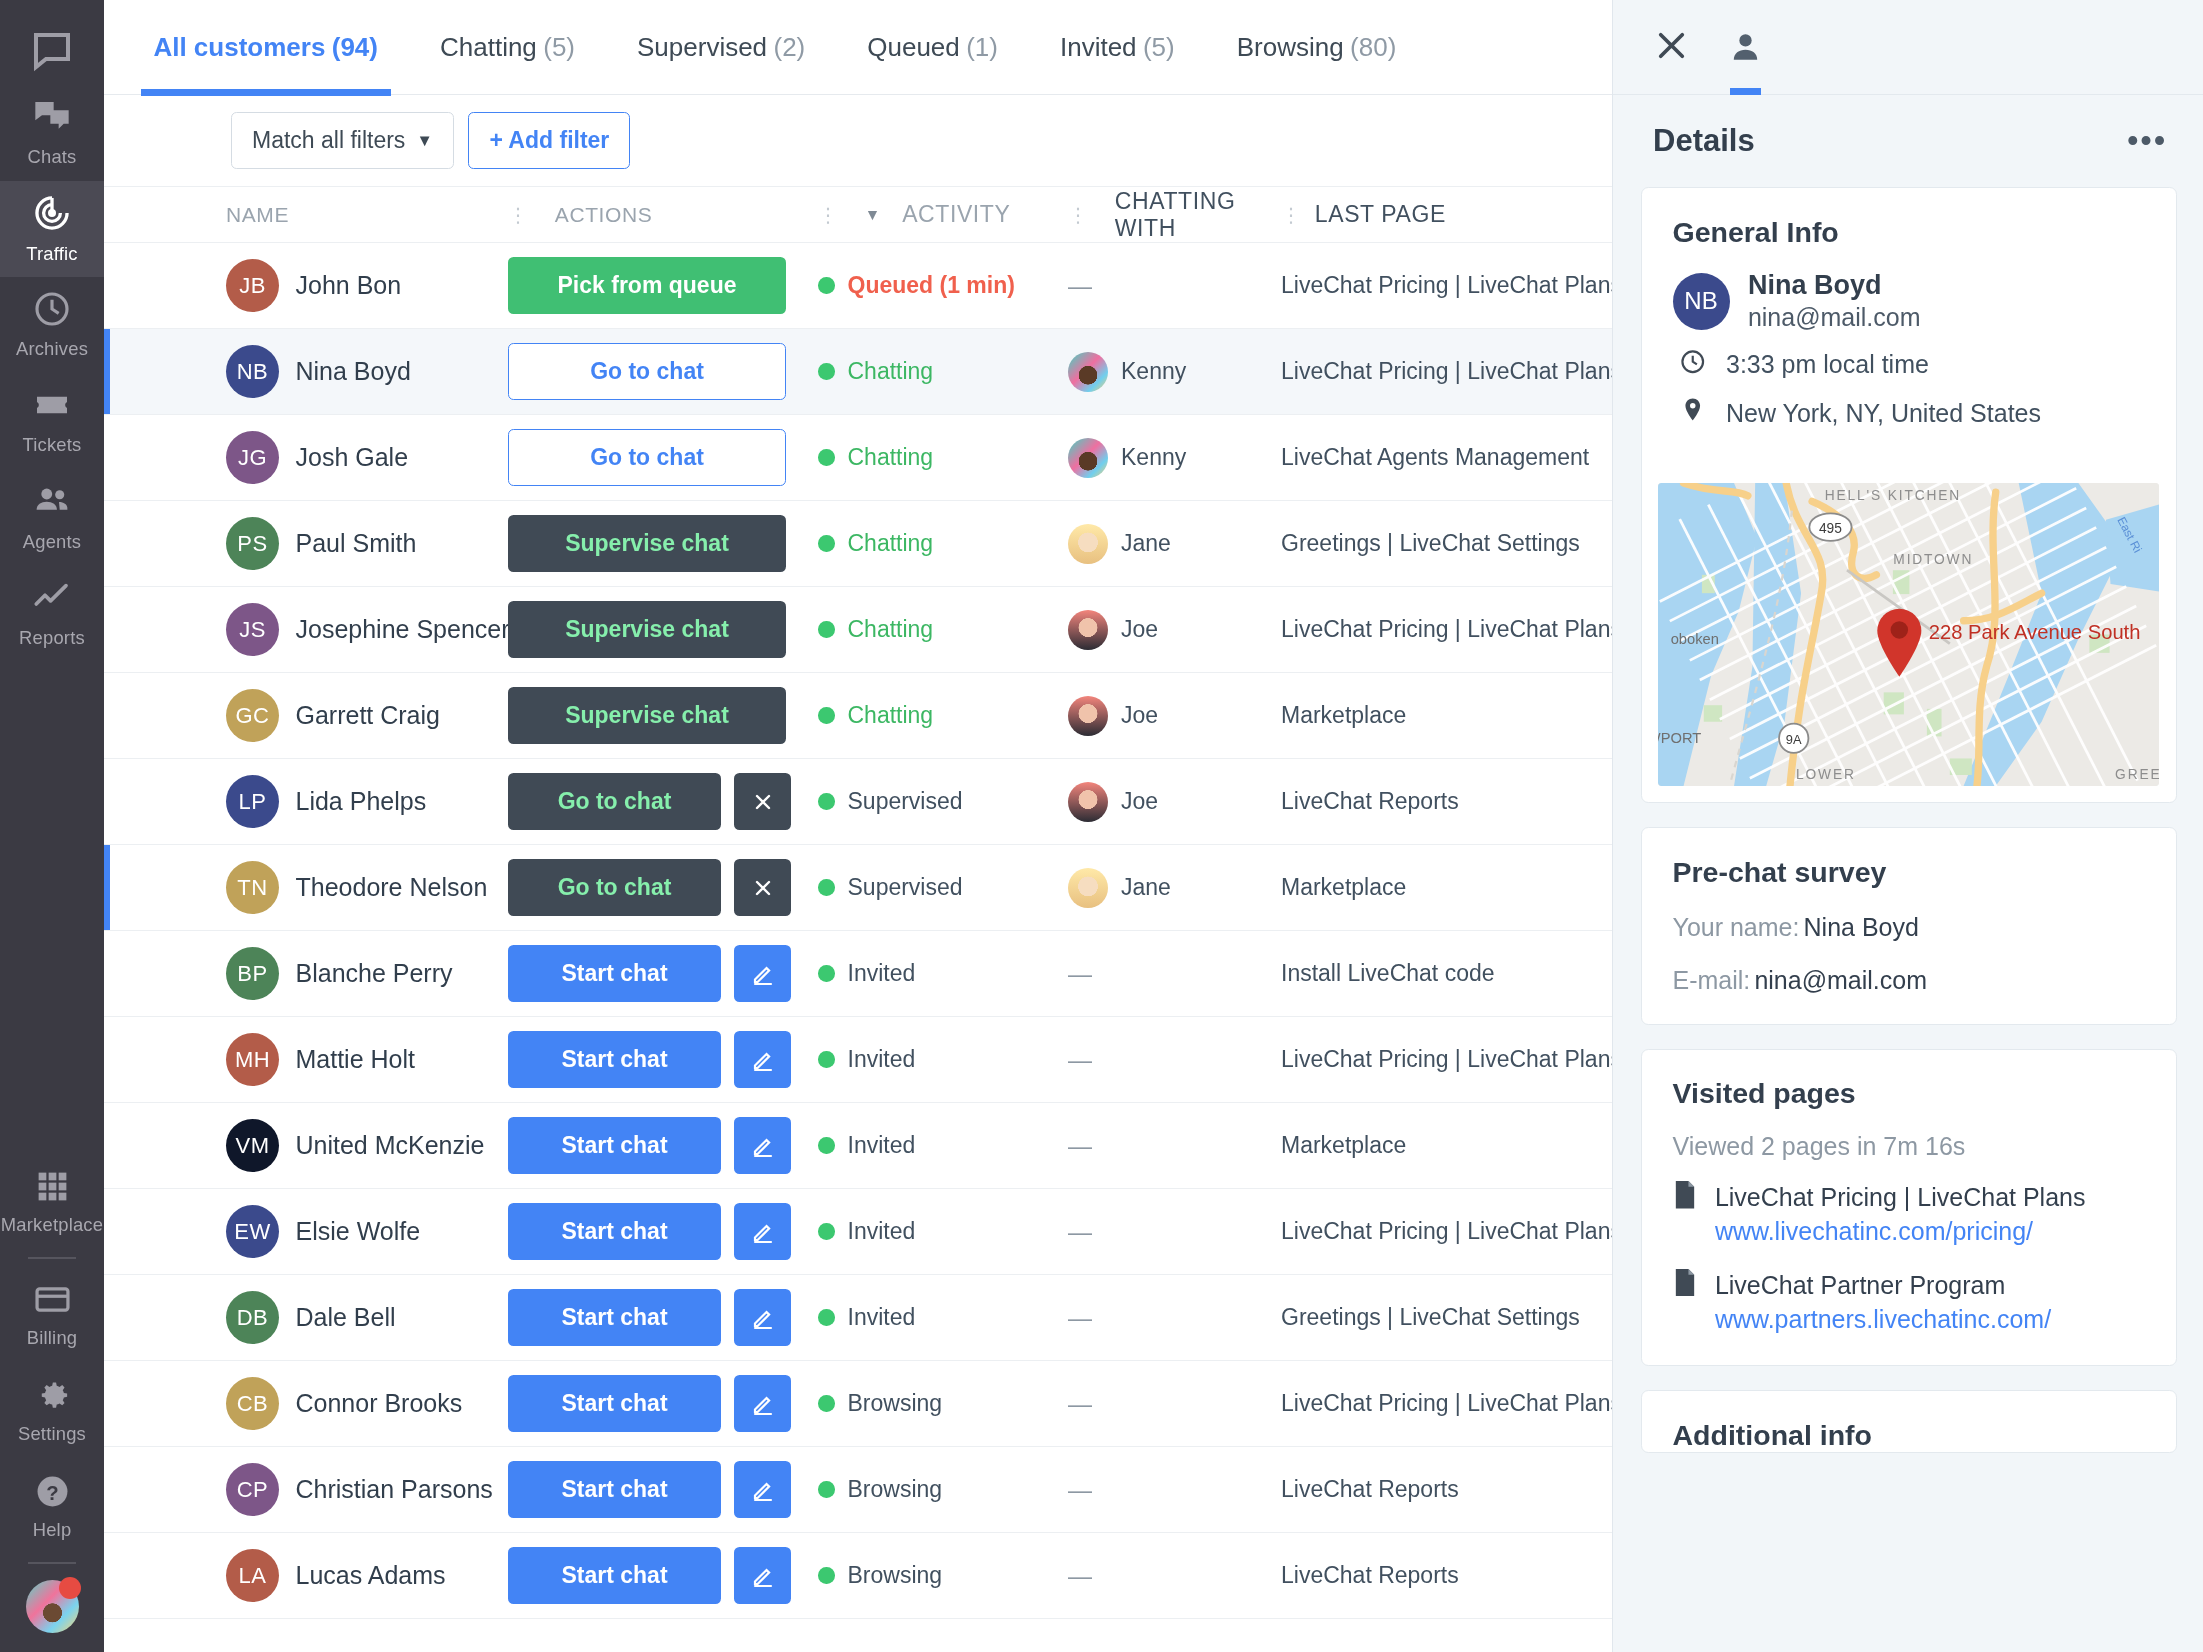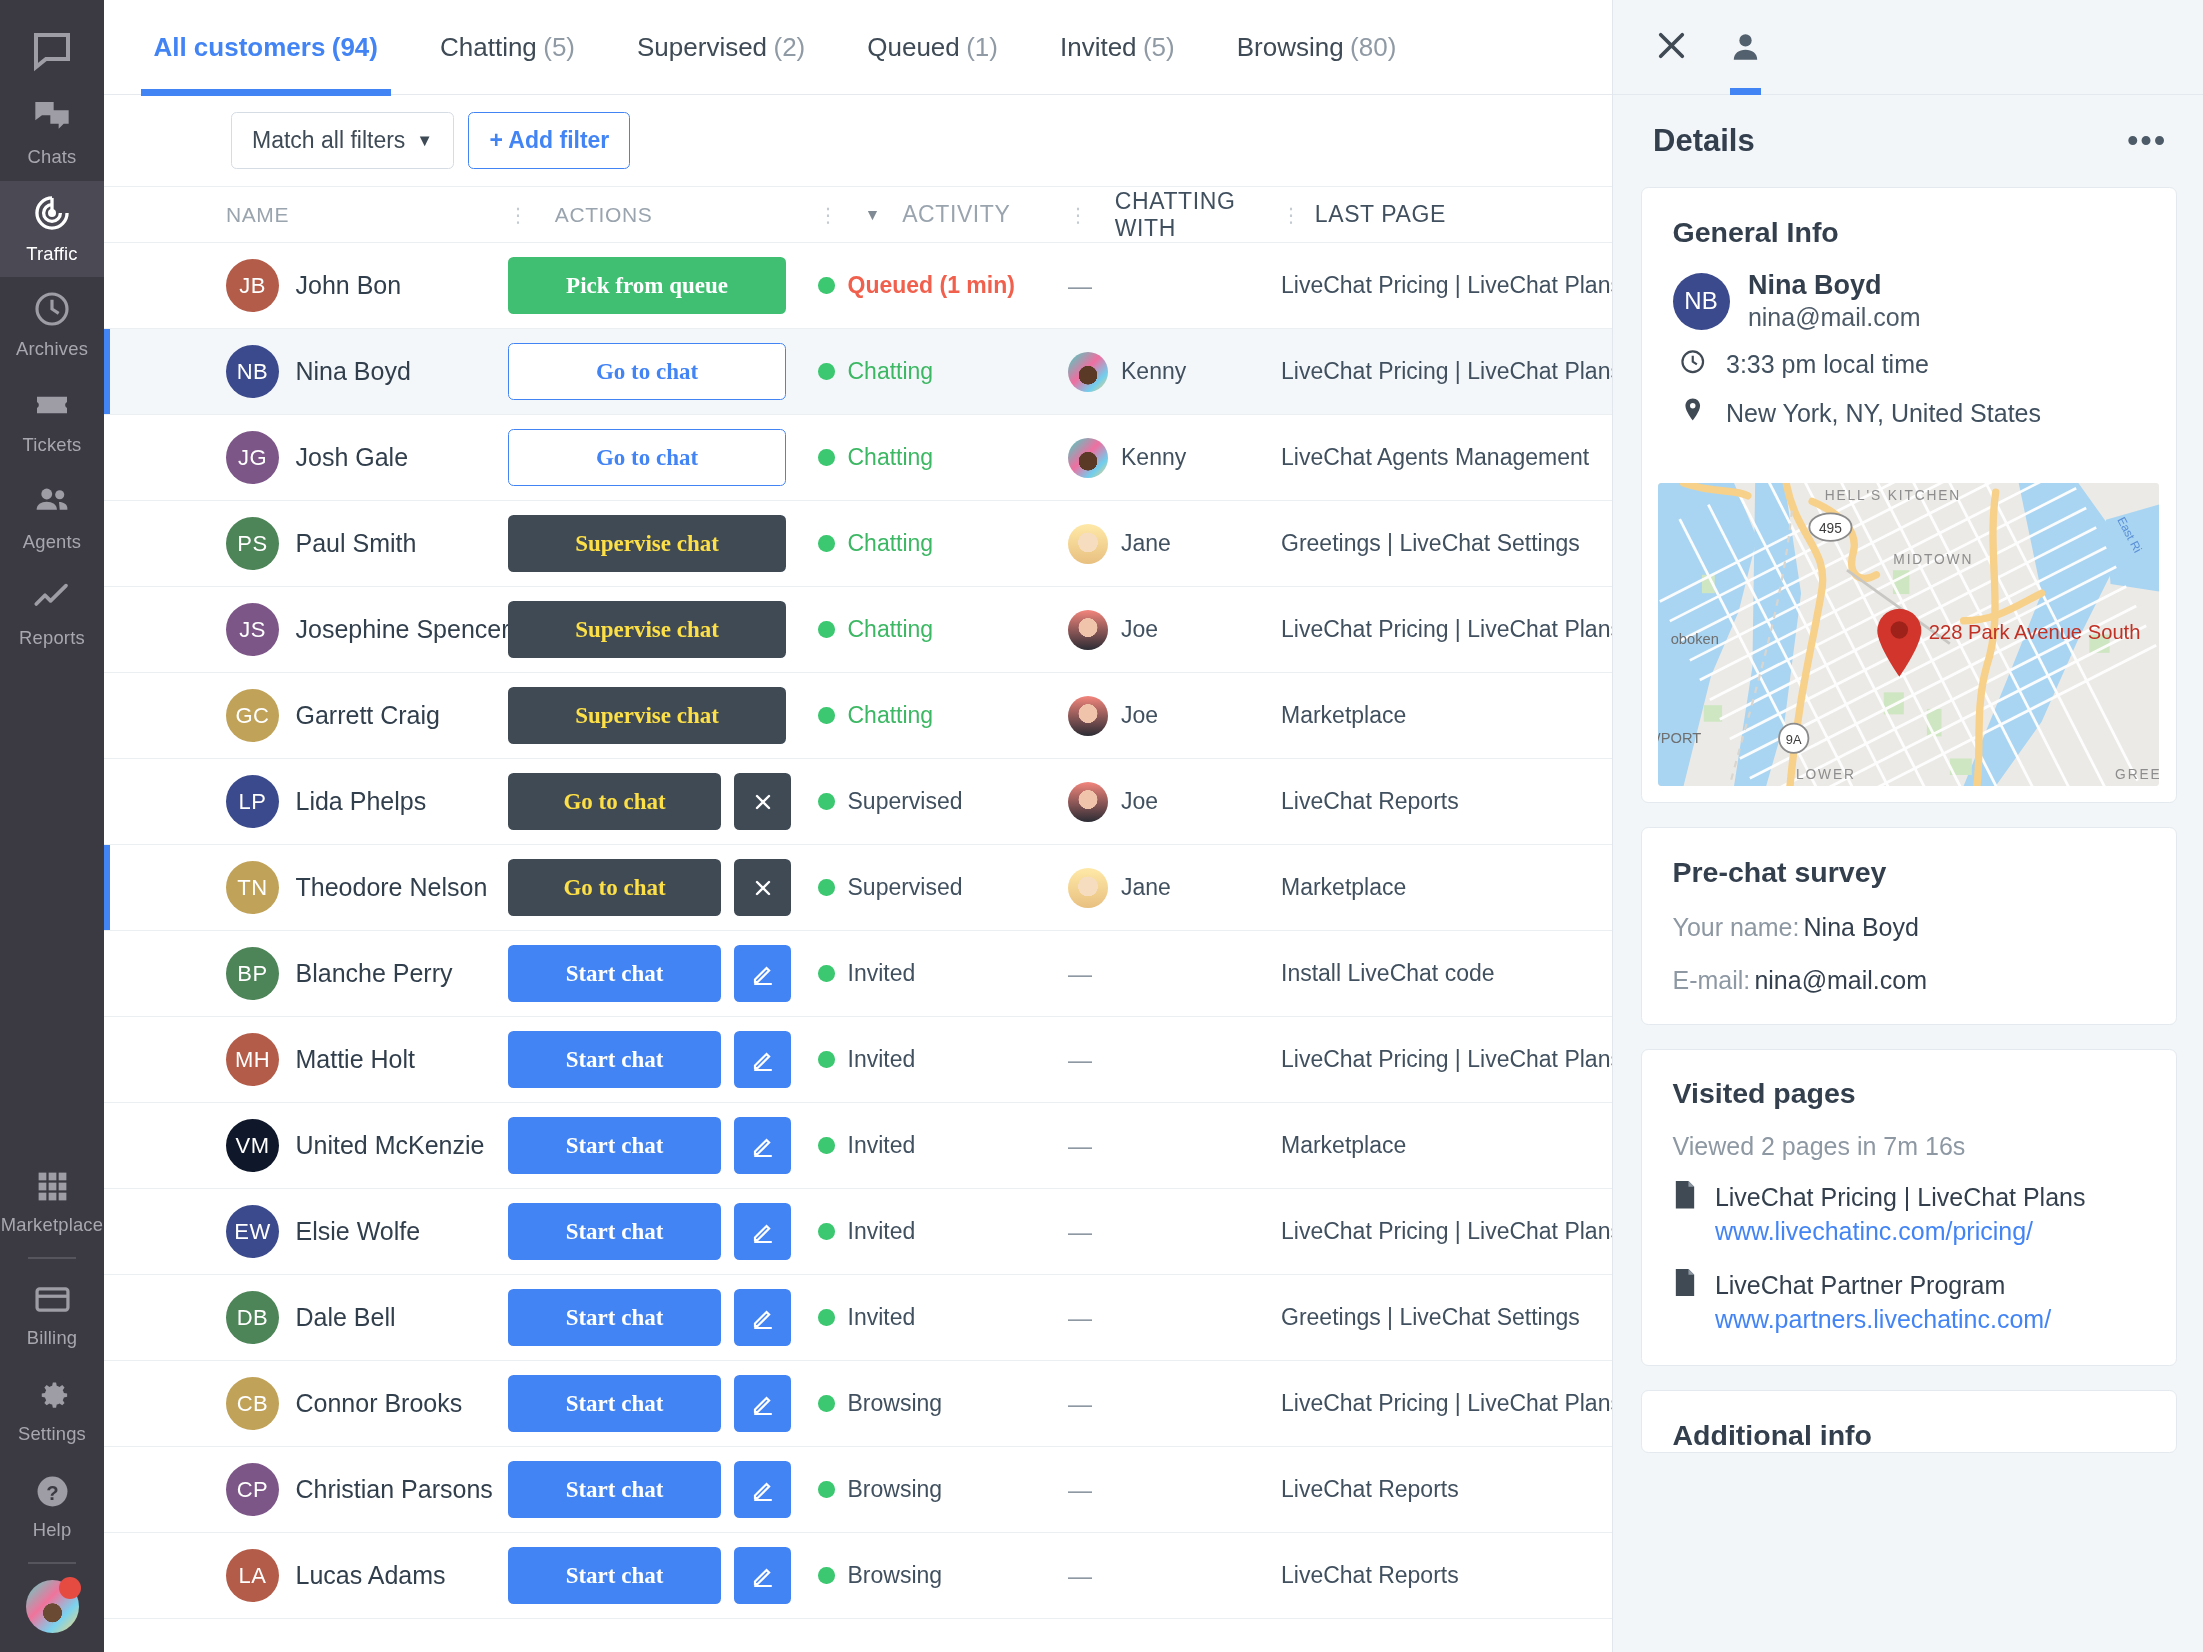--- a/index.html
+++ b/index.html
@@ -103,7 +103,7 @@
 
   .c-actions { width: 310px; flex: 0 0 310px; display: flex; align-items: center; gap: 13px; }
   .abtn {
-    height: 57px; border-radius: 5.5px; font-size: 23px; font-family: Liberation Serif, serif;
+    height: 57px; border-radius: 5.5px; font-size: 23px; font-family: Liberation Sans, sans-serif;
     display: flex; align-items: center; justify-content: center; cursor: pointer;
     border: 1.8px solid transparent; white-space: nowrap; font-weight: bold;
   }

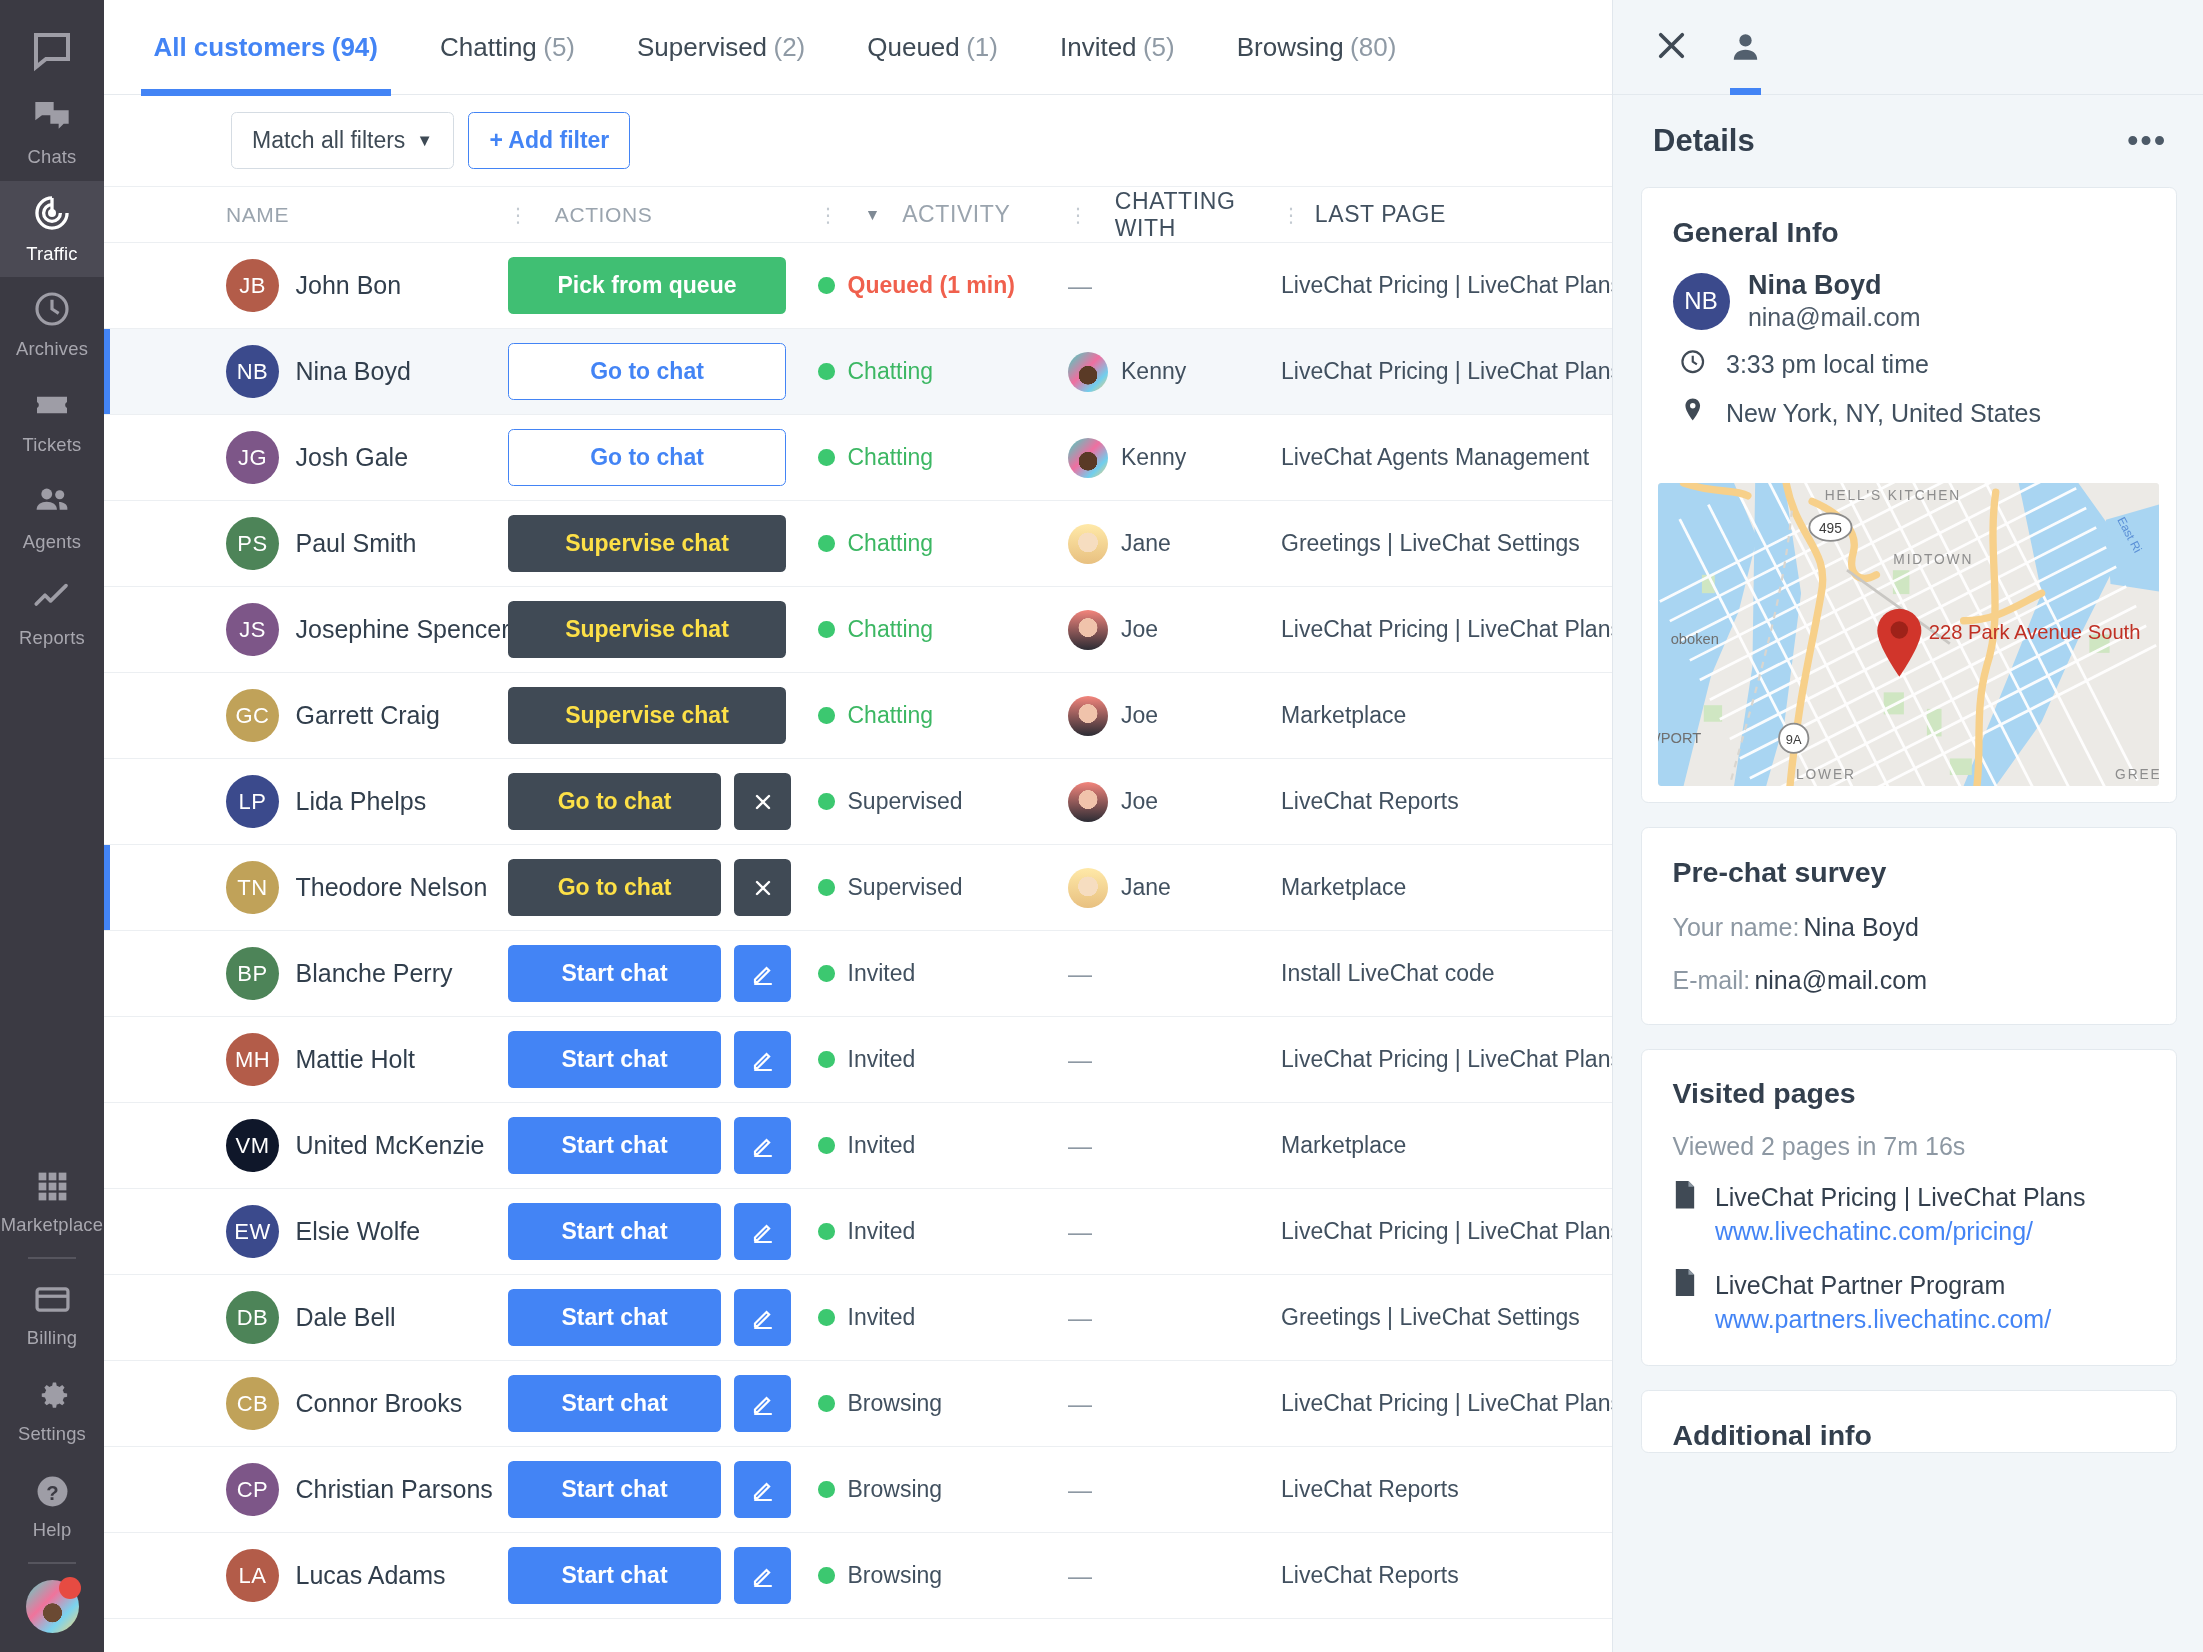--- a/index.html
+++ b/index.html
@@ -112,7 +112,7 @@
   .abtn.sq { width: 57px; }
   .abtn.green { background: #40bf73; color: #fff; }
   .abtn.ghost { background: #fff; color: #4384f5; border-color: #4384f5; }
-  .abtn.dark { background: #404a55; color: #fde047; }
+  .abtn.dark { background: #404a55; color: #86efac; }
   .abtn.blue { background: #4384f5; color: #fff; }
 
   .c-activity { width: 250px; flex: 0 0 250px; display: flex; align-items: center; gap: 13px; font-size: 23px; }

